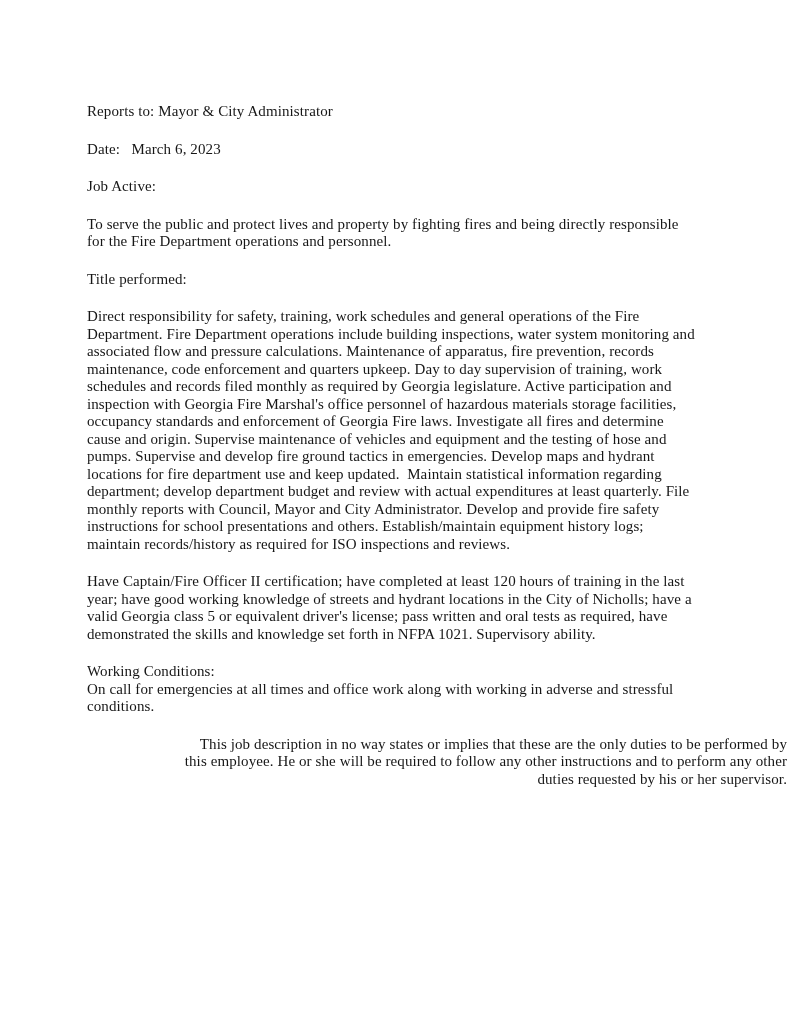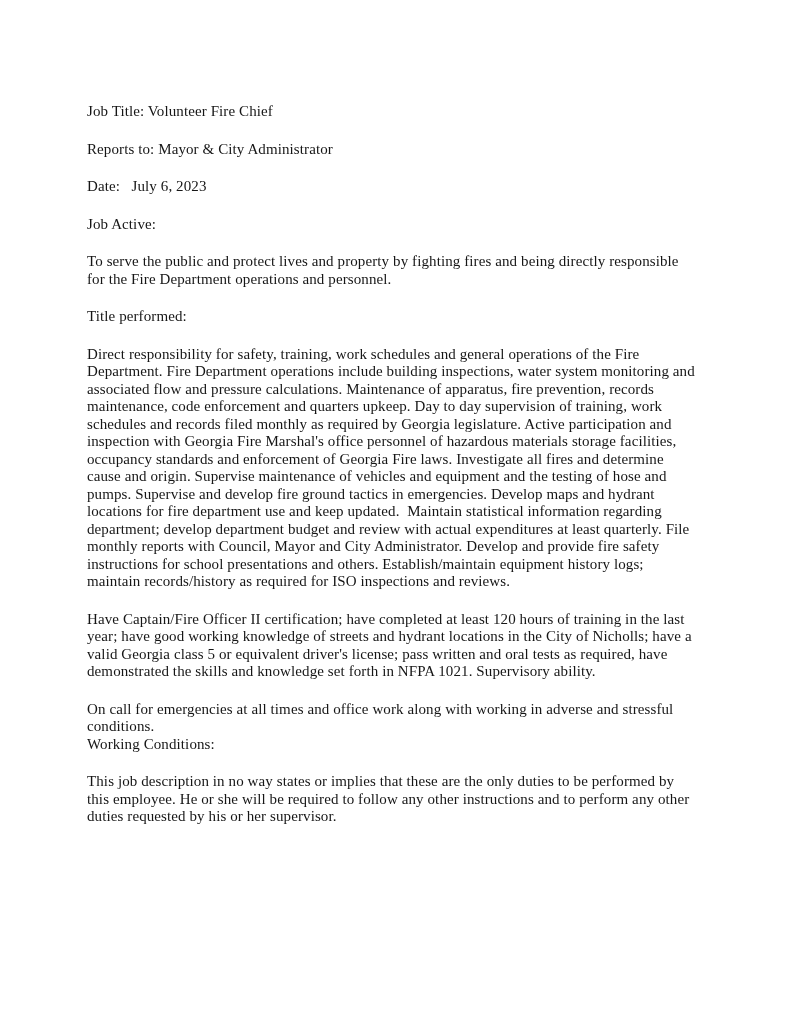--- a/index.html
+++ b/index.html
@@ -46,9 +46,6 @@
 <div class="page">
   <div class="doc">
 
-    <div class="block">
-      <span class="line">Job Title: Volunteer Fire Chief</span>
-    </div>
 
 
     <div class="block">

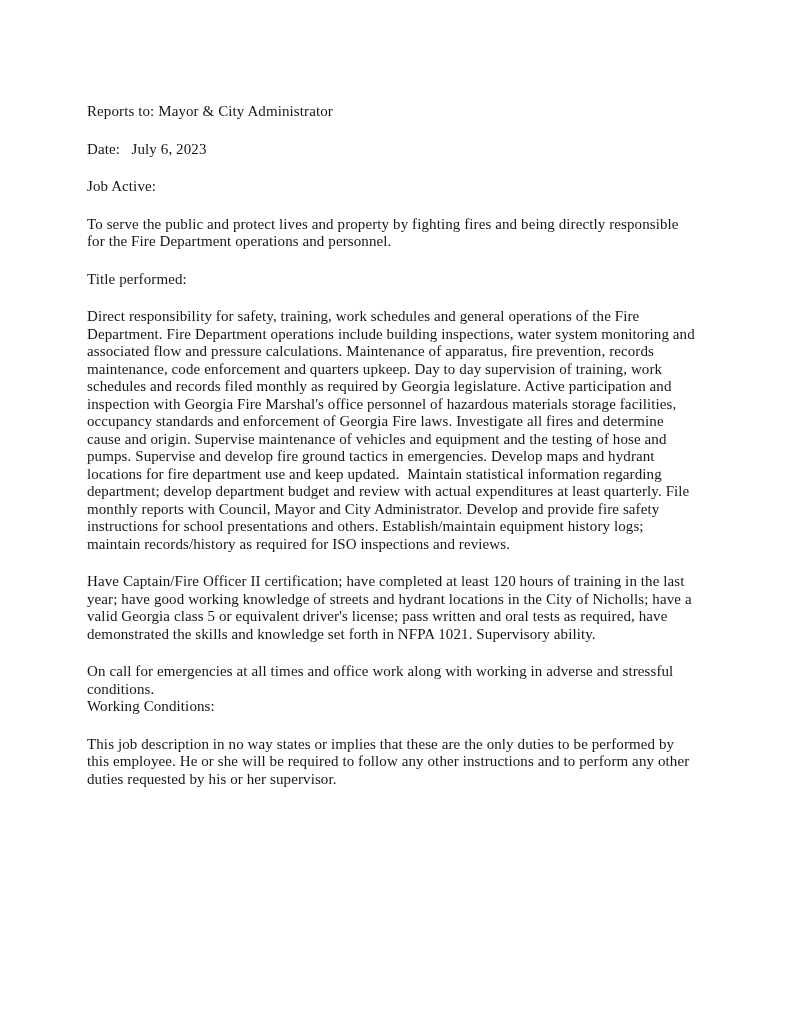--- a/index.html
+++ b/index.html
@@ -53,7 +53,7 @@
     </div>
 
     <div class="block">
-      <span class="line">Date:   July 6, 2023</span>
+      <span class="line">Date:   March 6, 2023</span>
     </div>
 
     <div class="block">

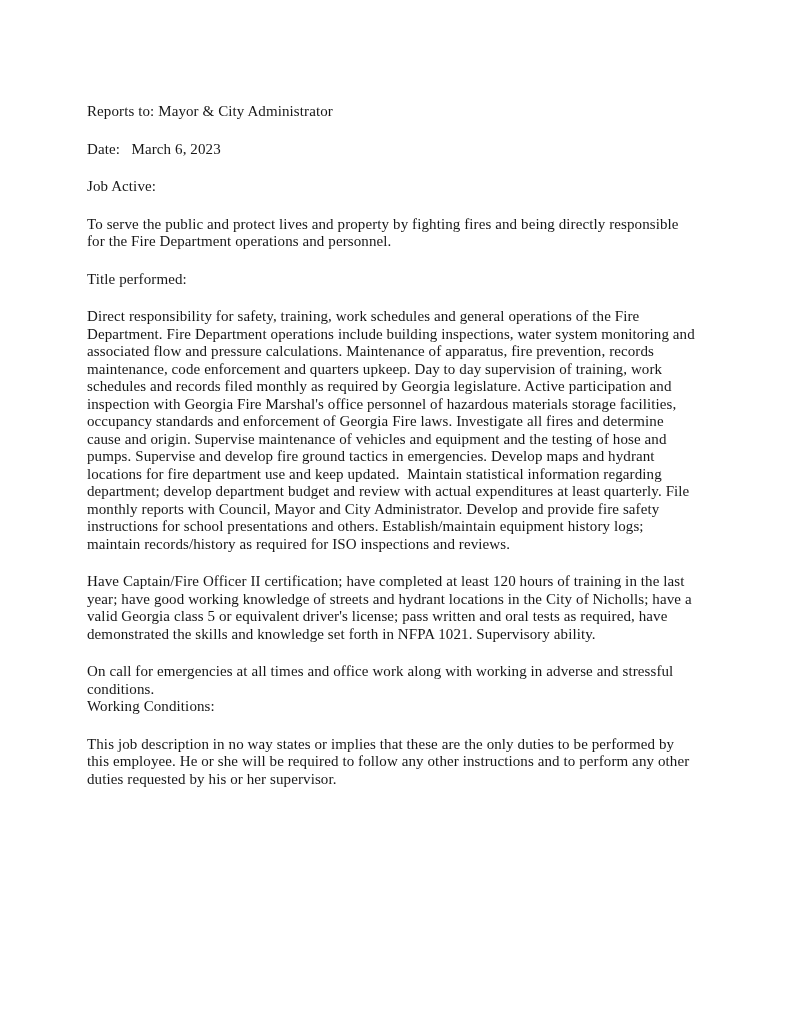--- a/index.html
+++ b/index.html
@@ -89,9 +89,9 @@
 demonstrated the skills and knowledge set forth in NFPA 1021. Supervisory ability.</div>
 
     <div class="block">
+      <span class="line">Working Conditions:</span>
       <span class="line body-text">On call for emergencies at all times and office work along with working in adverse and stressful
 conditions.</span>
-      <span class="line">Working Conditions:</span>
     </div>
 
     <div class="block body-text">This job description in no way states or implies that these are the only duties to be performed by

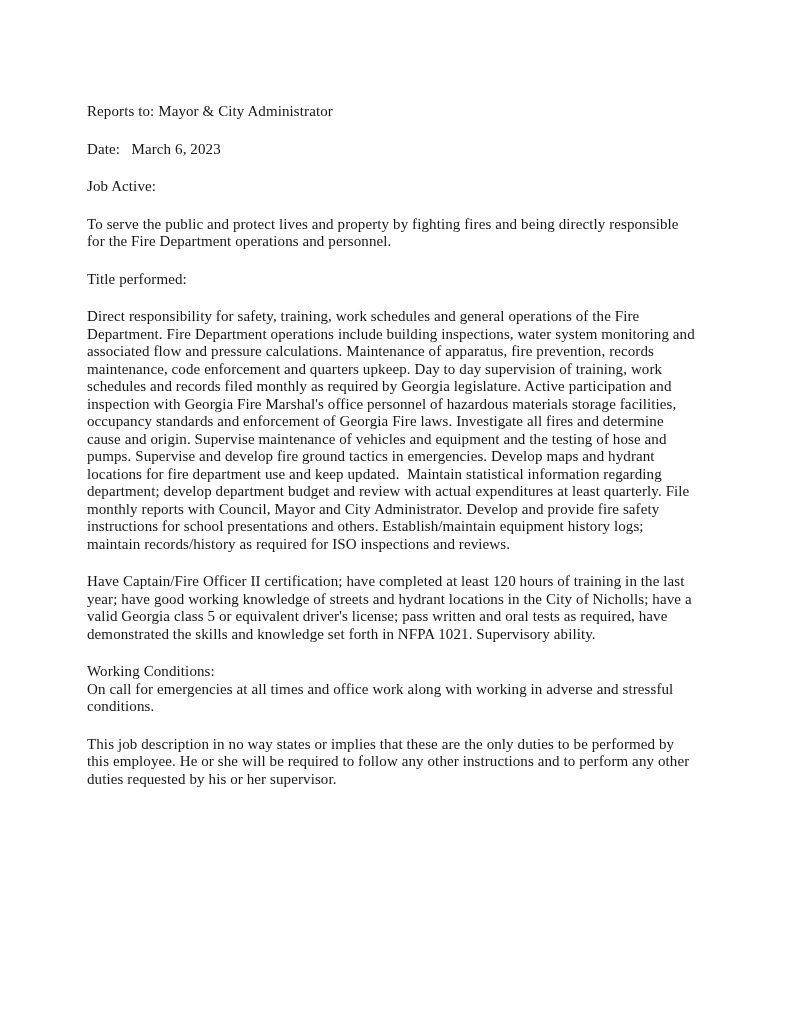--- a/index.html
+++ b/index.html
@@ -31,6 +31,7 @@
   }
   .block:last-child {
     margin-bottom: 0;
+    text-align: right;
   }
   .line {
     display: block;

